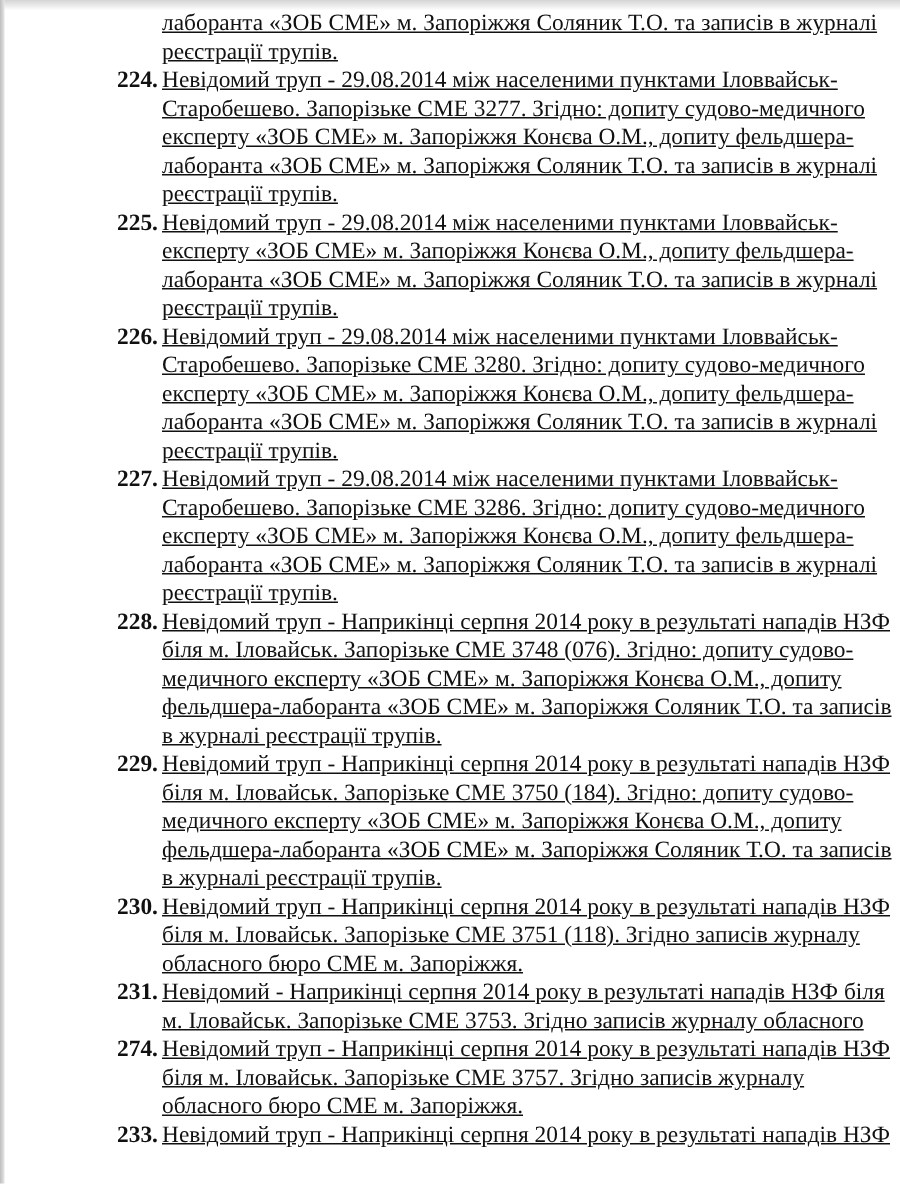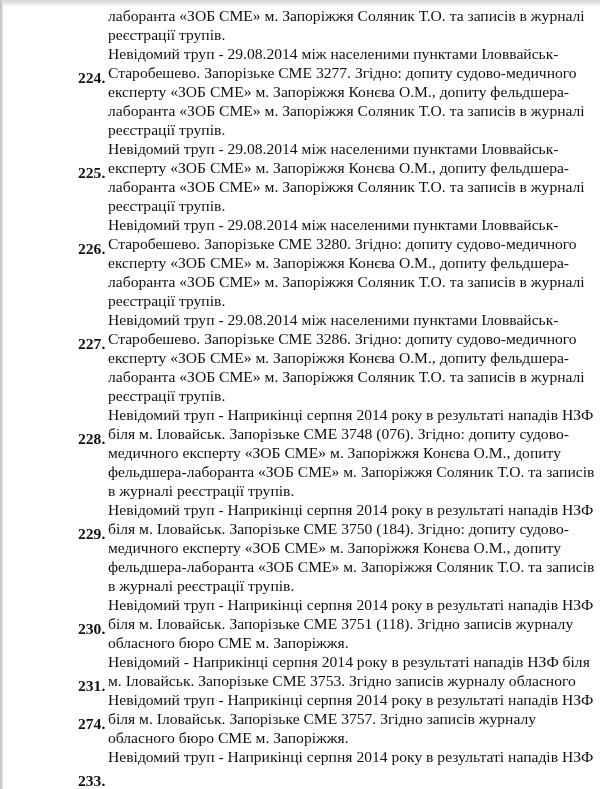--- a/index.html
+++ b/index.html
@@ -23,7 +23,7 @@
   .cont, .entry { position: relative; }
   .line {
     font-size: 15.6px; line-height: 19px; height: 19px;
-    white-space: nowrap; padding-left: 108px;
+    white-space: nowrap; padding-left: 108px; text-decoration: underline;
   }
   .num {
     position: absolute; left: 78px; top: 0; font-weight: bold;

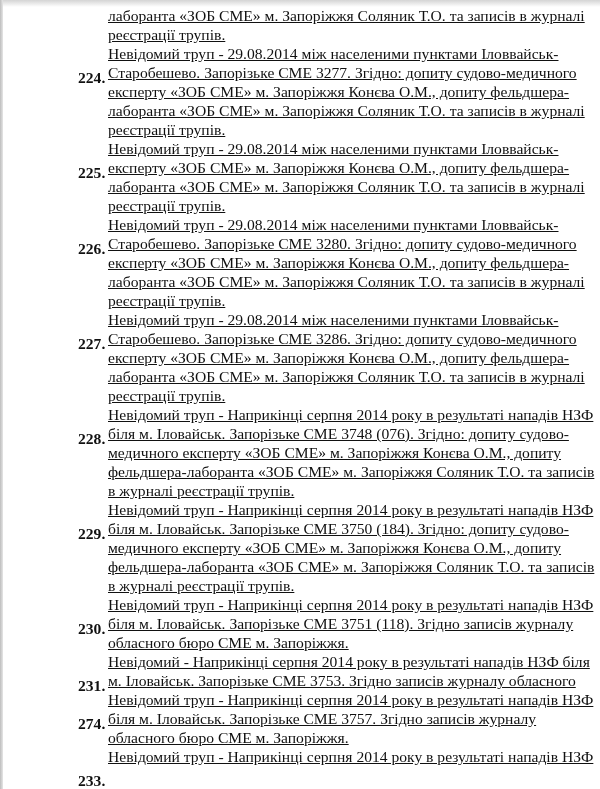--- a/index.html
+++ b/index.html
@@ -27,7 +27,7 @@
   }
   .num {
     position: absolute; left: 78px; top: 0; font-weight: bold;
-    font-size: 15.6px; line-height: 19px; margin-top: 24px;
+    font-size: 15.6px; line-height: 19px;
   }
 </style>
 </head>

